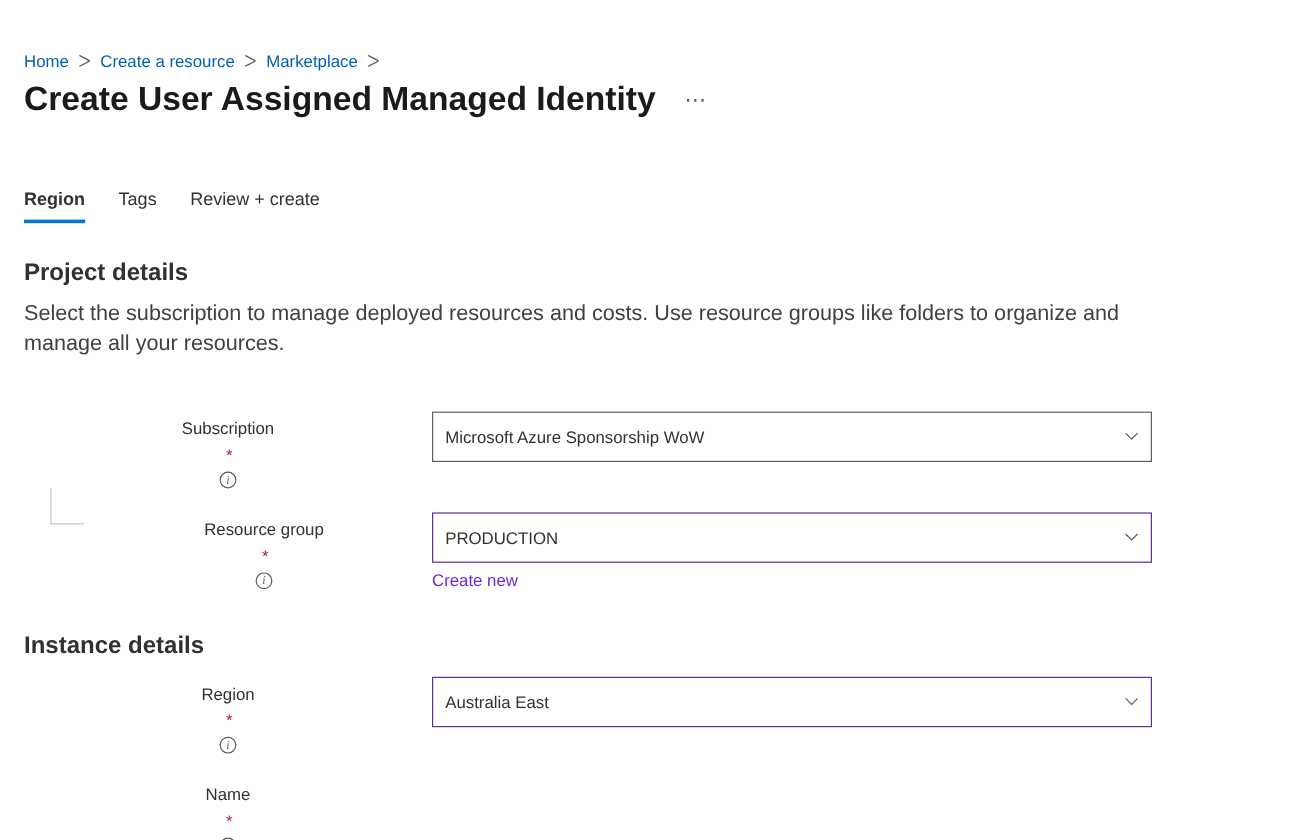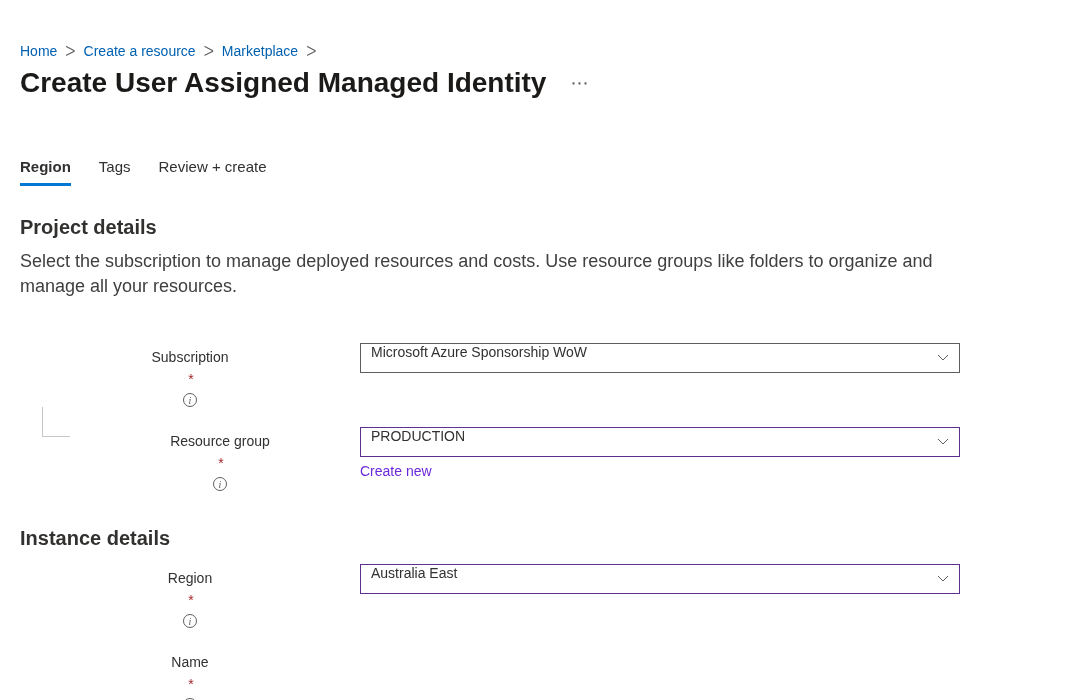--- a/index.html
+++ b/index.html
@@ -135,8 +135,9 @@
     .select-wrap {
       position: relative;
       display: flex;
+      align-items: center;
       border: 1px solid #605e5c;
-      height: 30px;
+      height: 42px;
       padding: 0 30px 0 10px;
       font-size: 14px;
       background: #fff;

